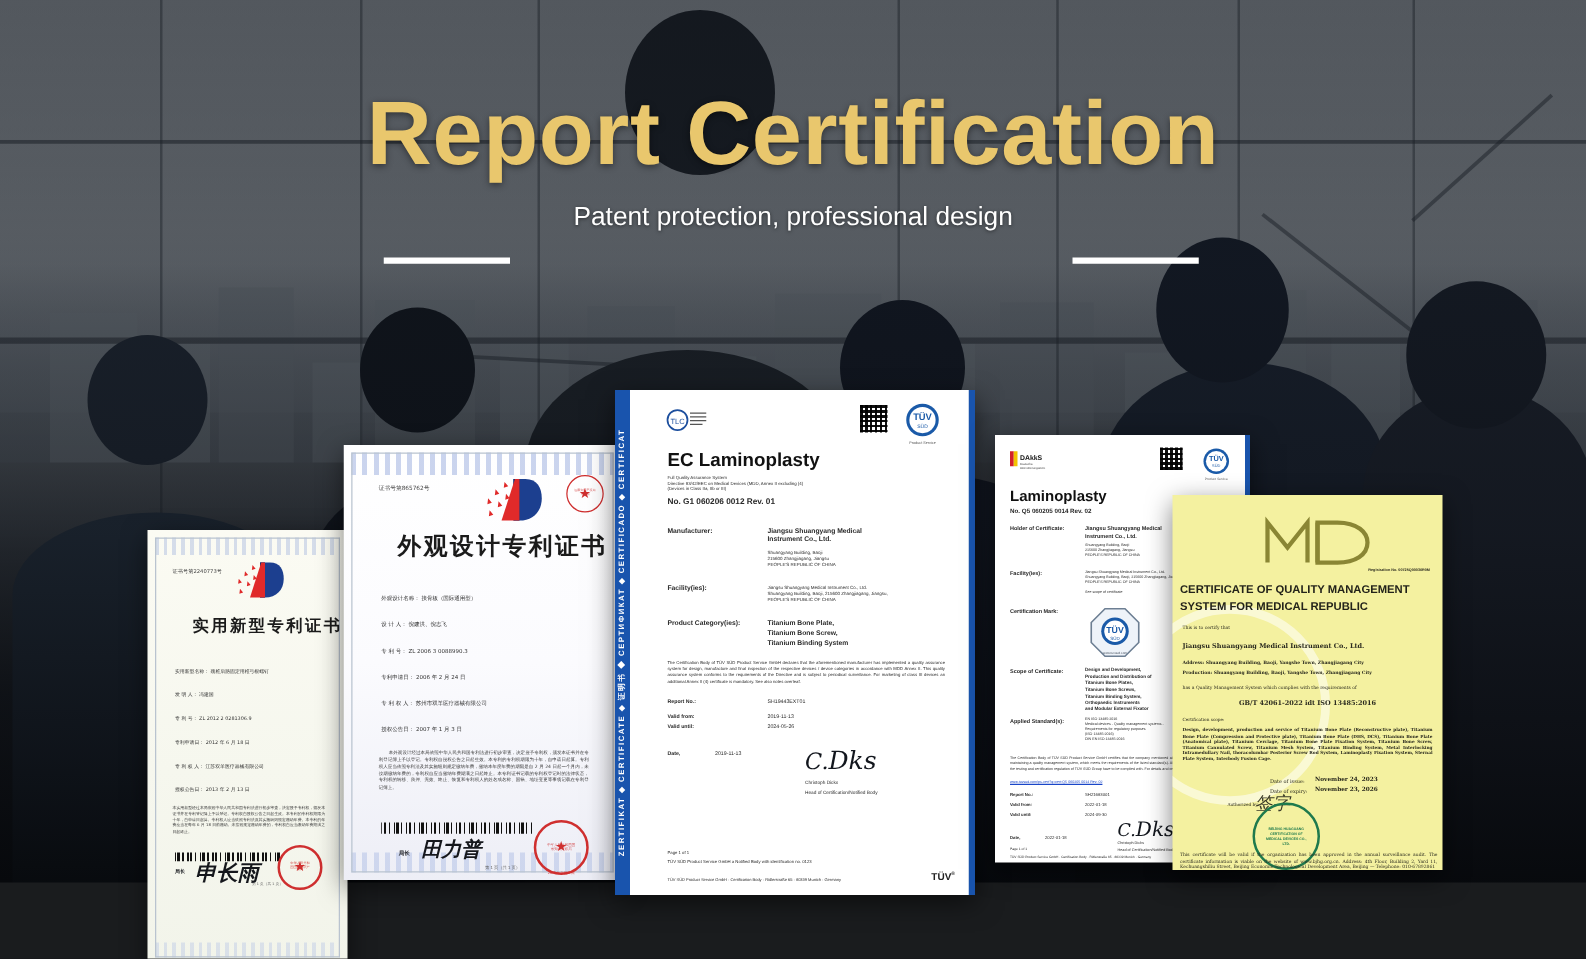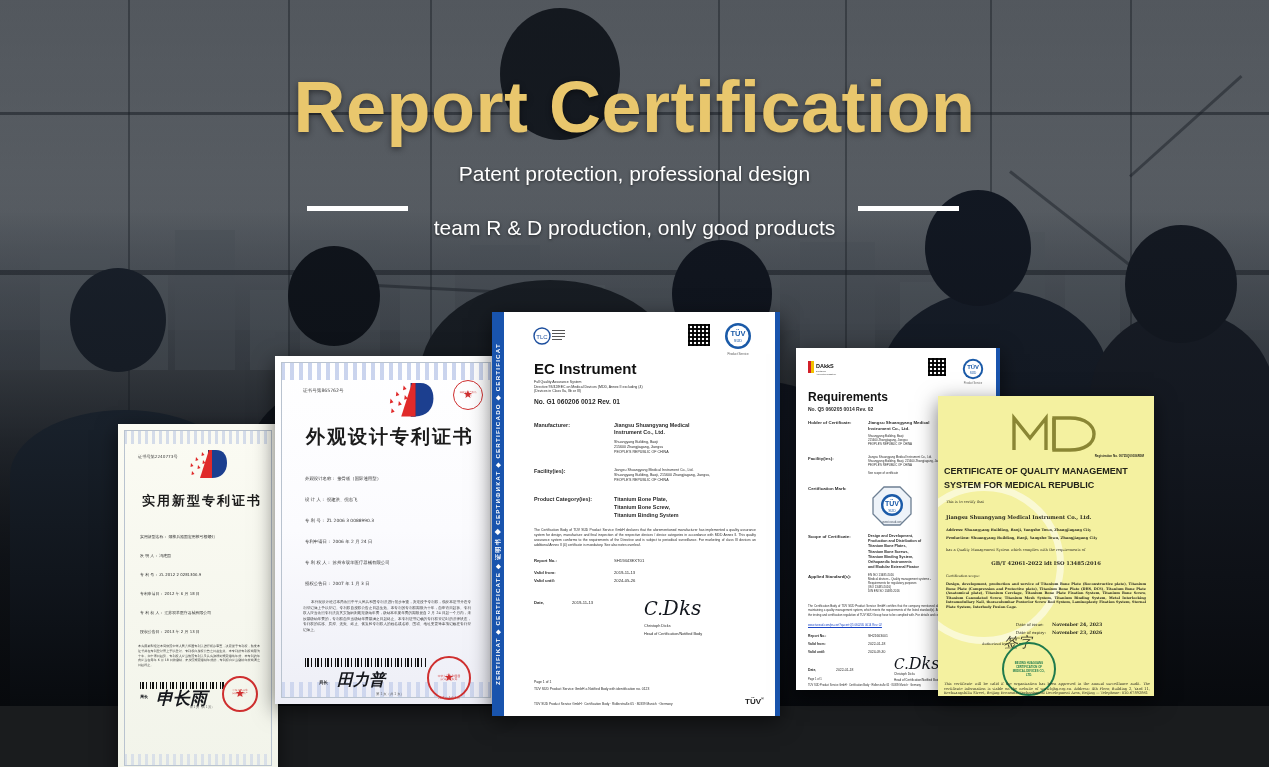--- a/index.html
+++ b/index.html
@@ -159,7 +159,6 @@
 
   <div class="headline">Report Certification</div>
   <div class="sub sub1">Patent protection, professional design</div>
-  <div class="sub sub2">team R &amp; D production, only good products</div>
   <div class="rule rule-l"></div>
   <div class="rule rule-r"></div>
 

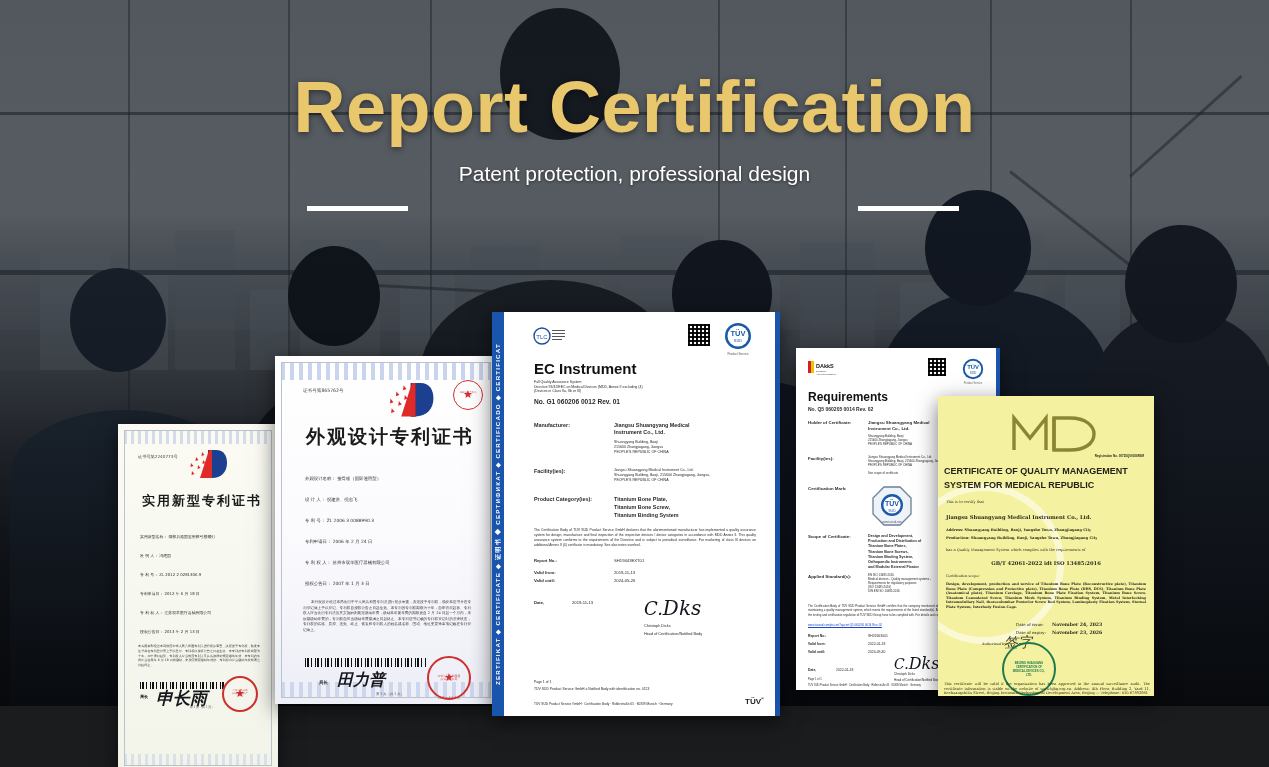--- a/index.html
+++ b/index.html
@@ -264,7 +264,7 @@
     </svg>
     <div style="position:absolute;left:226px;top:40px;width:40px;text-align:center;font-size:3px;color:#555;">Product Service</div>
 
-    <div class="ec-title" style="left:42px;top:48px;font-size:15px;">EC Instrument</div>
+    <div class="ec-title" style="left:42px;top:48px;font-size:15px;">EC Laminoplasty</div>
 
     <div class="ec-sm" style="left:42px;top:68px;font-size:3.5px;width:200px;">
       <div>Full Quality Assurance System</div>

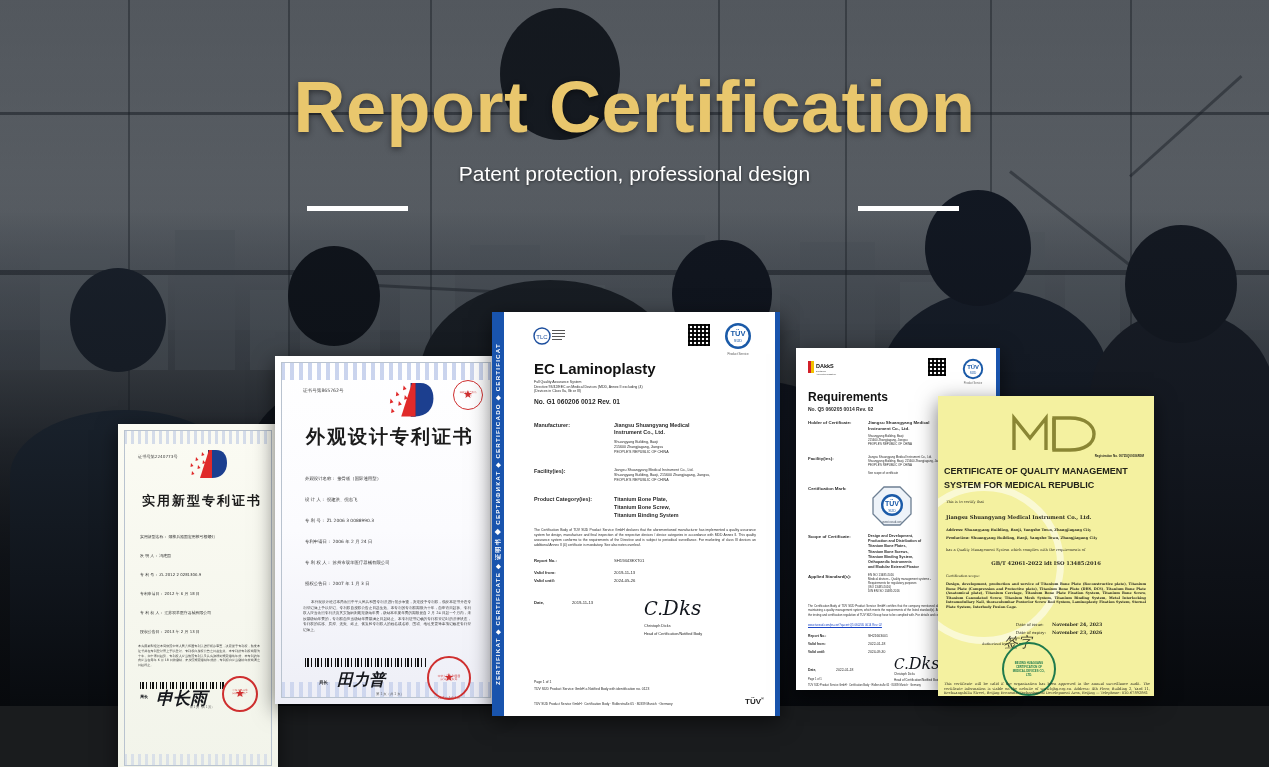--- a/index.html
+++ b/index.html
@@ -333,7 +333,7 @@
     </svg>
     <div style="position:absolute;left:158px;top:34px;width:38px;text-align:center;font-size:2.6px;color:#666;">Product Service</div>
 
-    <div class="ec-title" style="left:12px;top:42px;font-size:12px;">Requirements</div>
+    <div class="ec-title" style="left:12px;top:42px;font-size:12px;">Laminoplasty</div>
     <div class="ec-sm ec-b" style="left:12px;top:58px;font-size:5px;">No. Q5 060205 0014 Rev. 02</div>
 
     <div class="ec-sm ec-b" style="left:12px;top:72px;font-size:4.4px;">Holder of Certificate:</div>

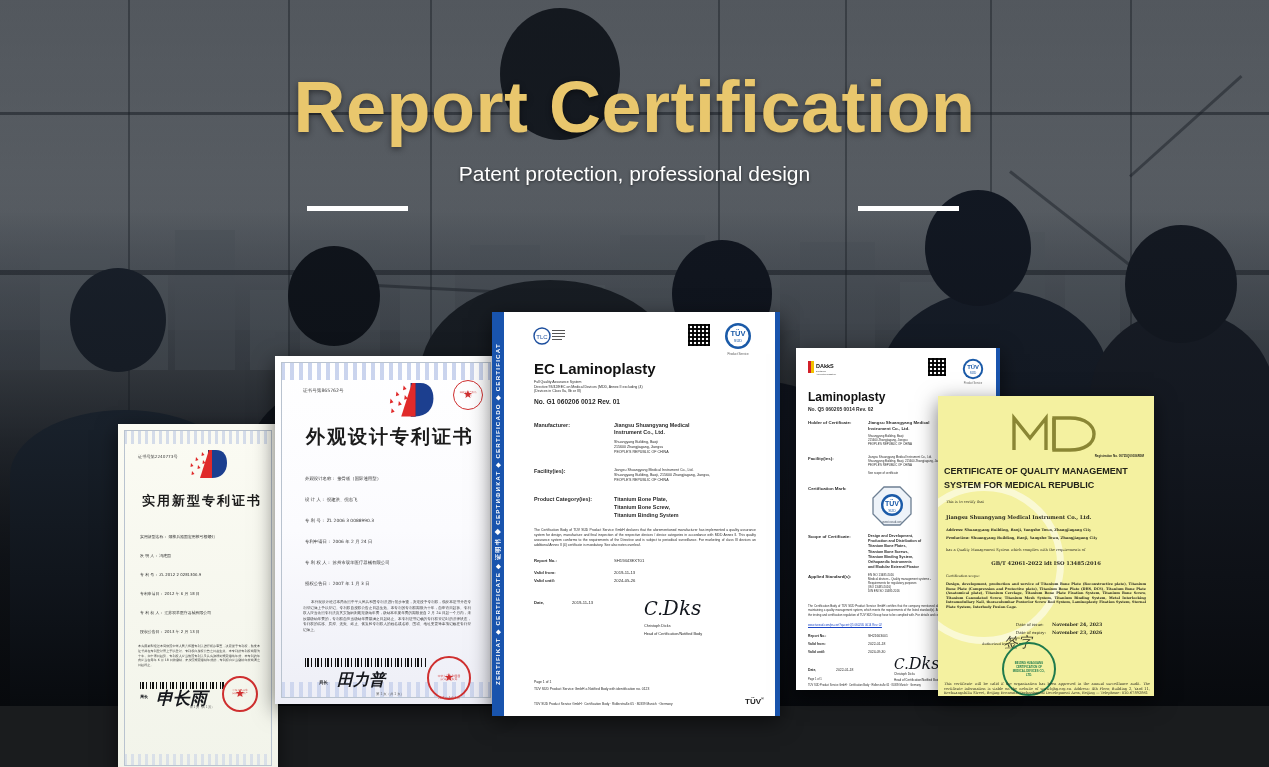--- a/index.html
+++ b/index.html
@@ -54,7 +54,7 @@
   .cert{ position:absolute; background:#fff; box-shadow:0 6px 20px rgba(0,0,0,.55); overflow:hidden; }
 
   
-  .cn{ padding:4px; }
+  .cn{ padding:16px; }
   .cn-inner{ position:absolute; inset:6px; border:1px solid #b9c3cf; }
   .cn-orn{ position:absolute; left:6px; right:6px; top:6px; height:14px;
     background:repeating-linear-gradient(90deg,#c8d2e6 0 3px, transparent 3px 7px); opacity:.75; }

